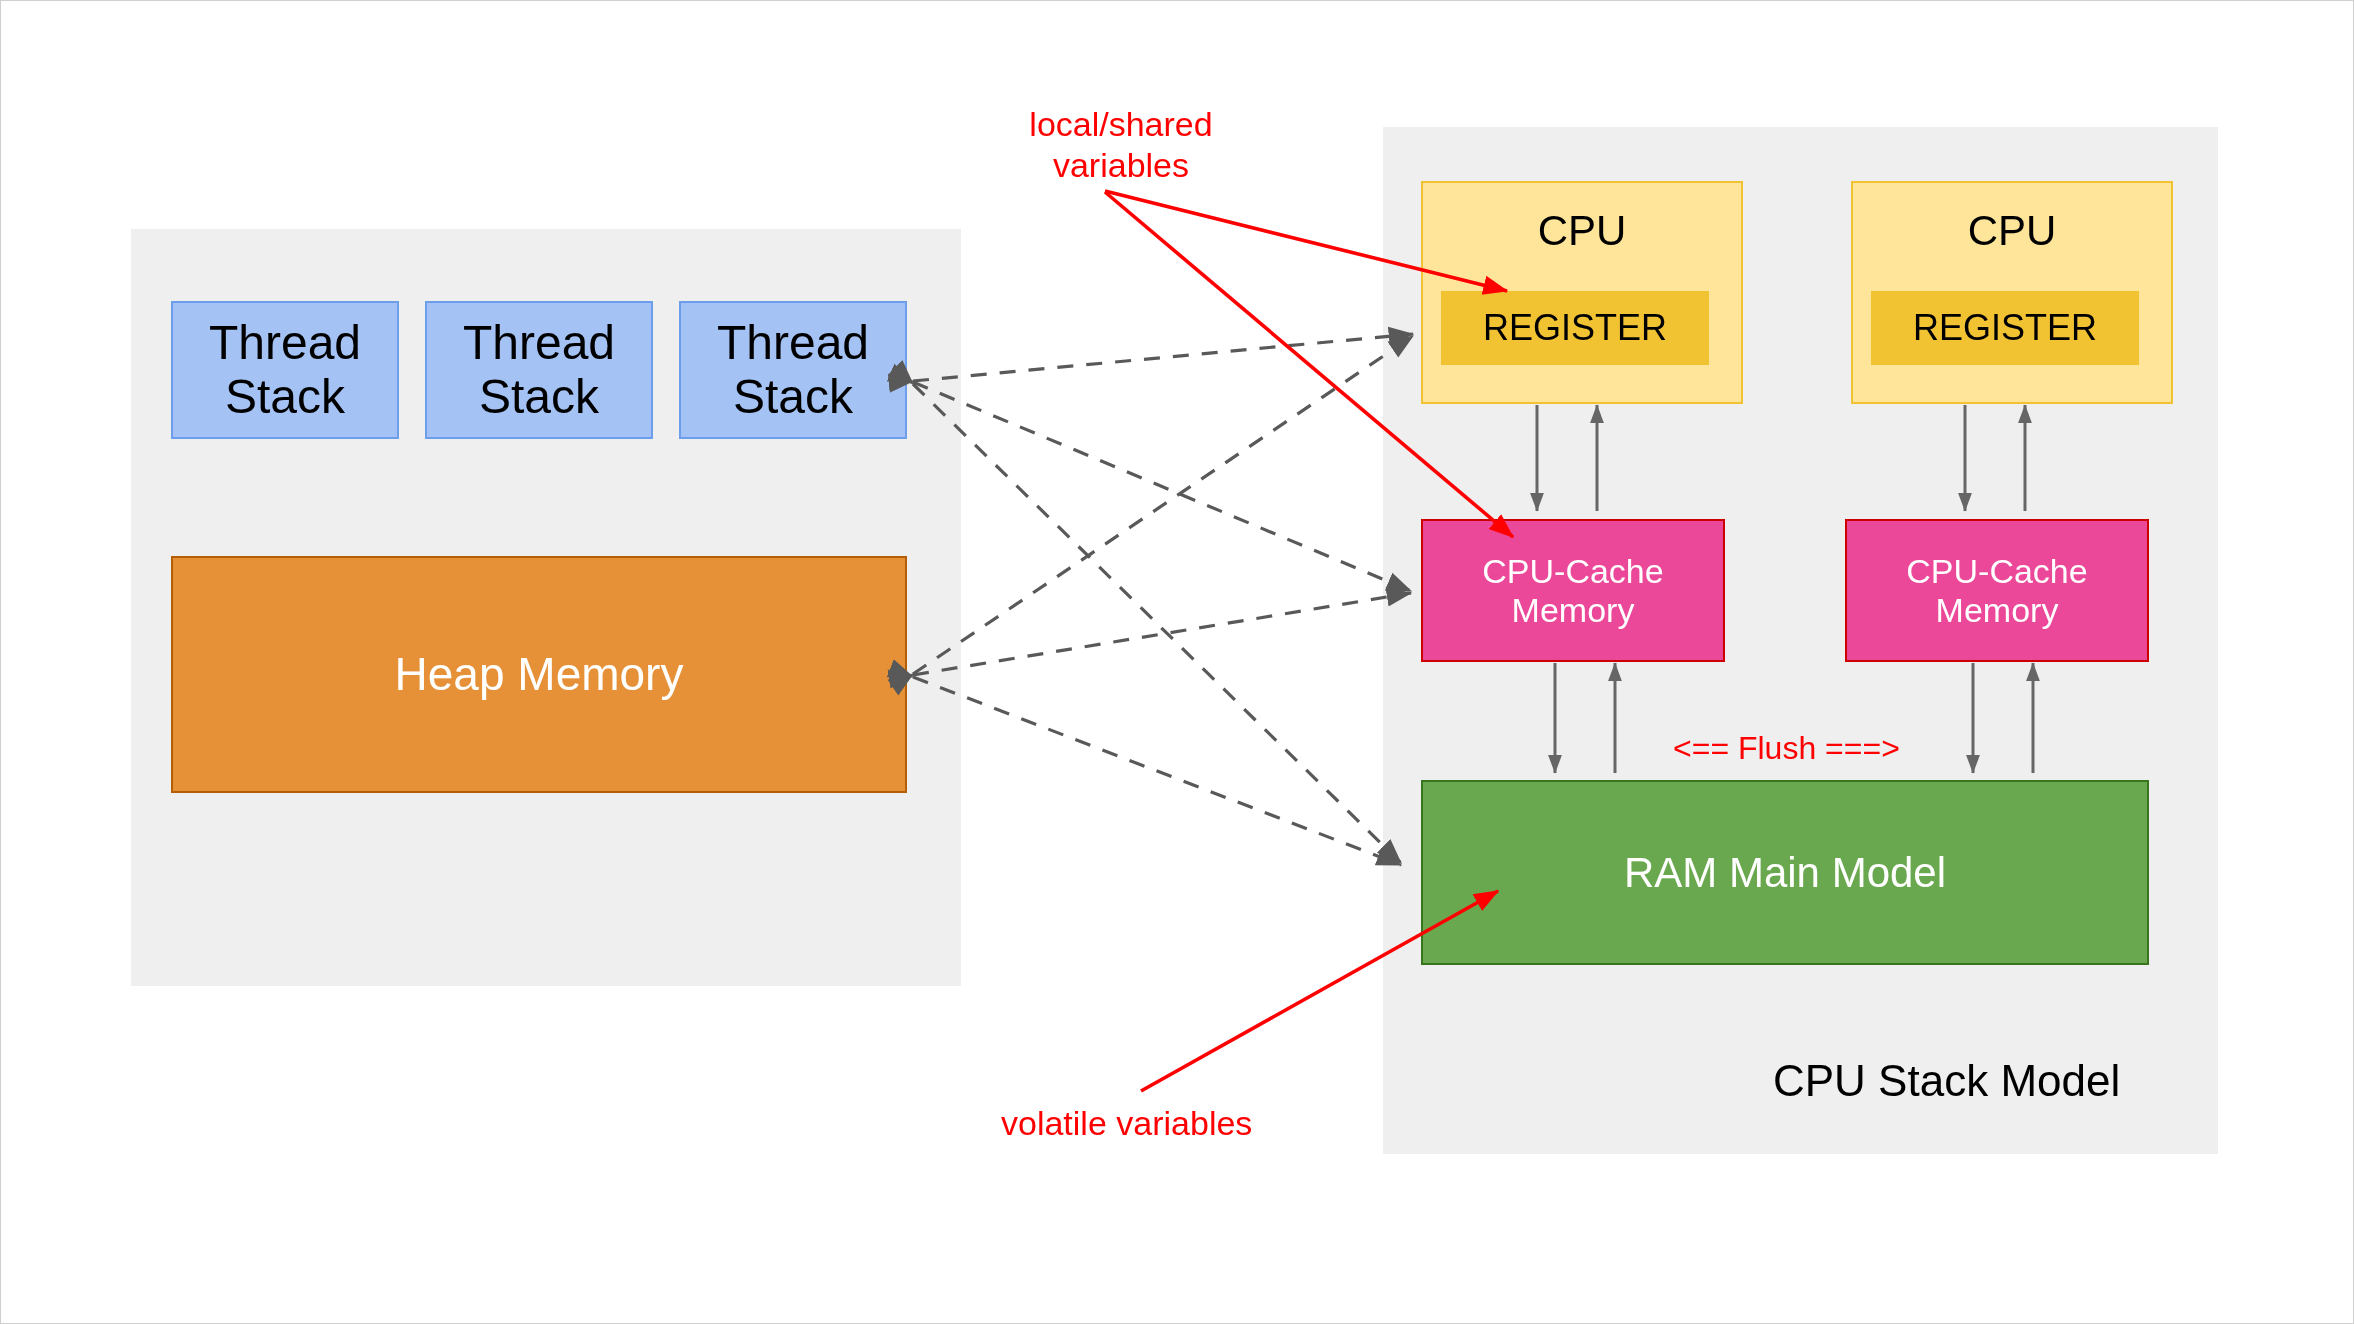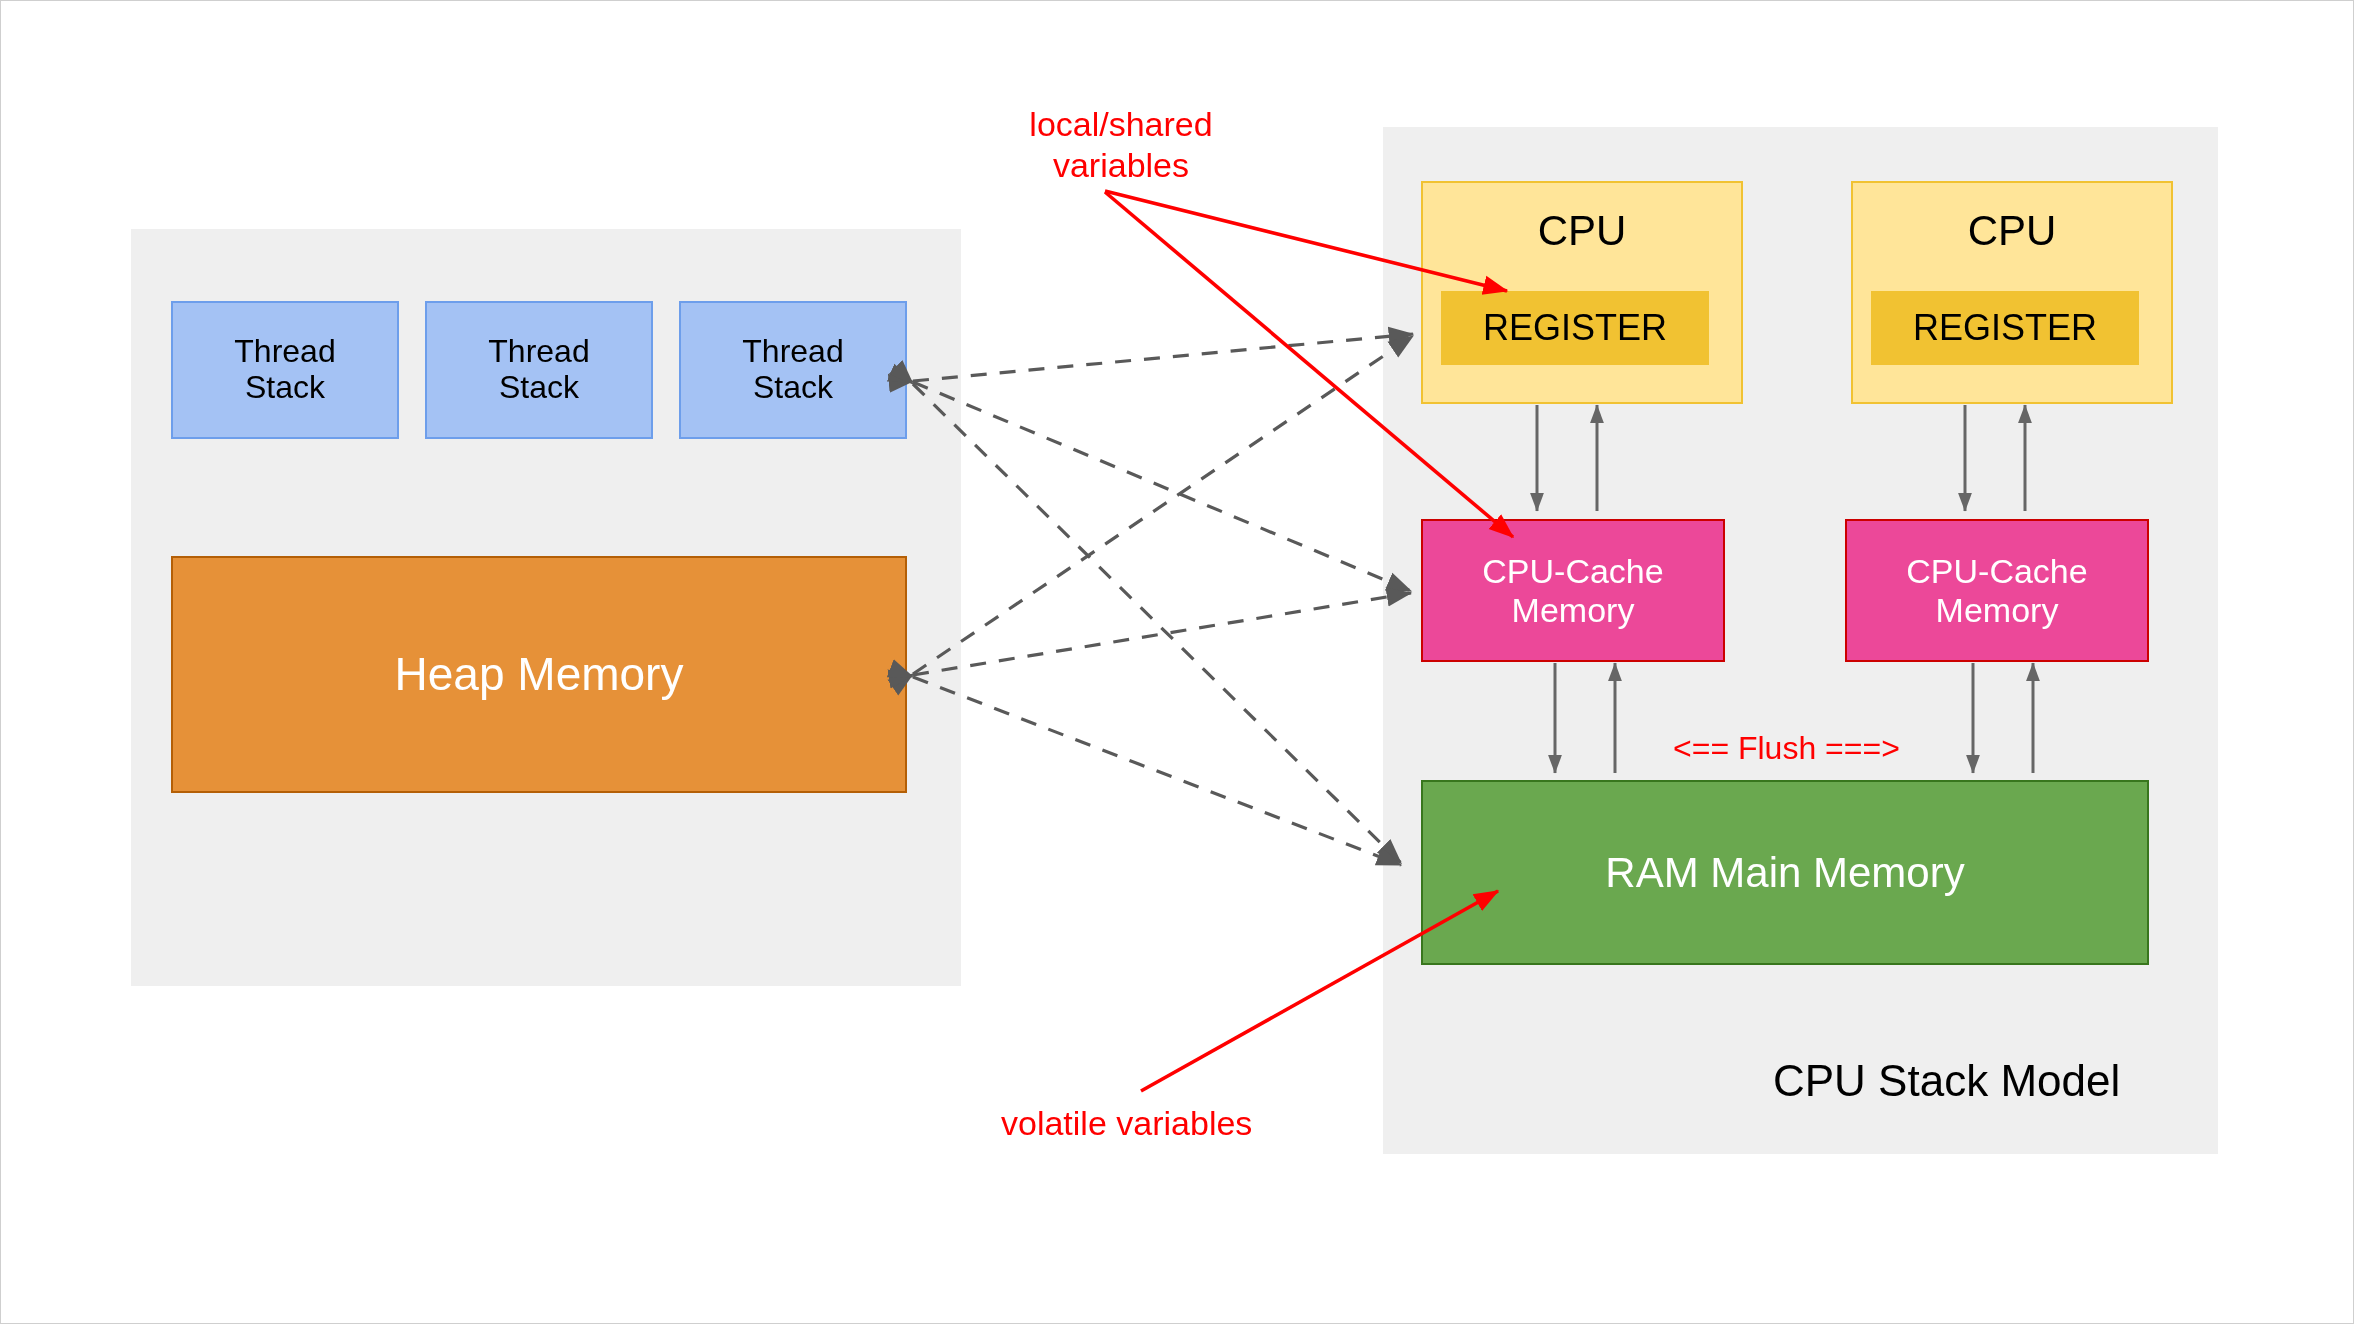--- a/index.html
+++ b/index.html
@@ -47,7 +47,7 @@
     background: #a4c2f4;
     border: 2px solid #6d9eeb;
     color: #000000;
-    font-size: 32px;
+    font-size: 48px;
   }
   .heap {
     background: #e69138;

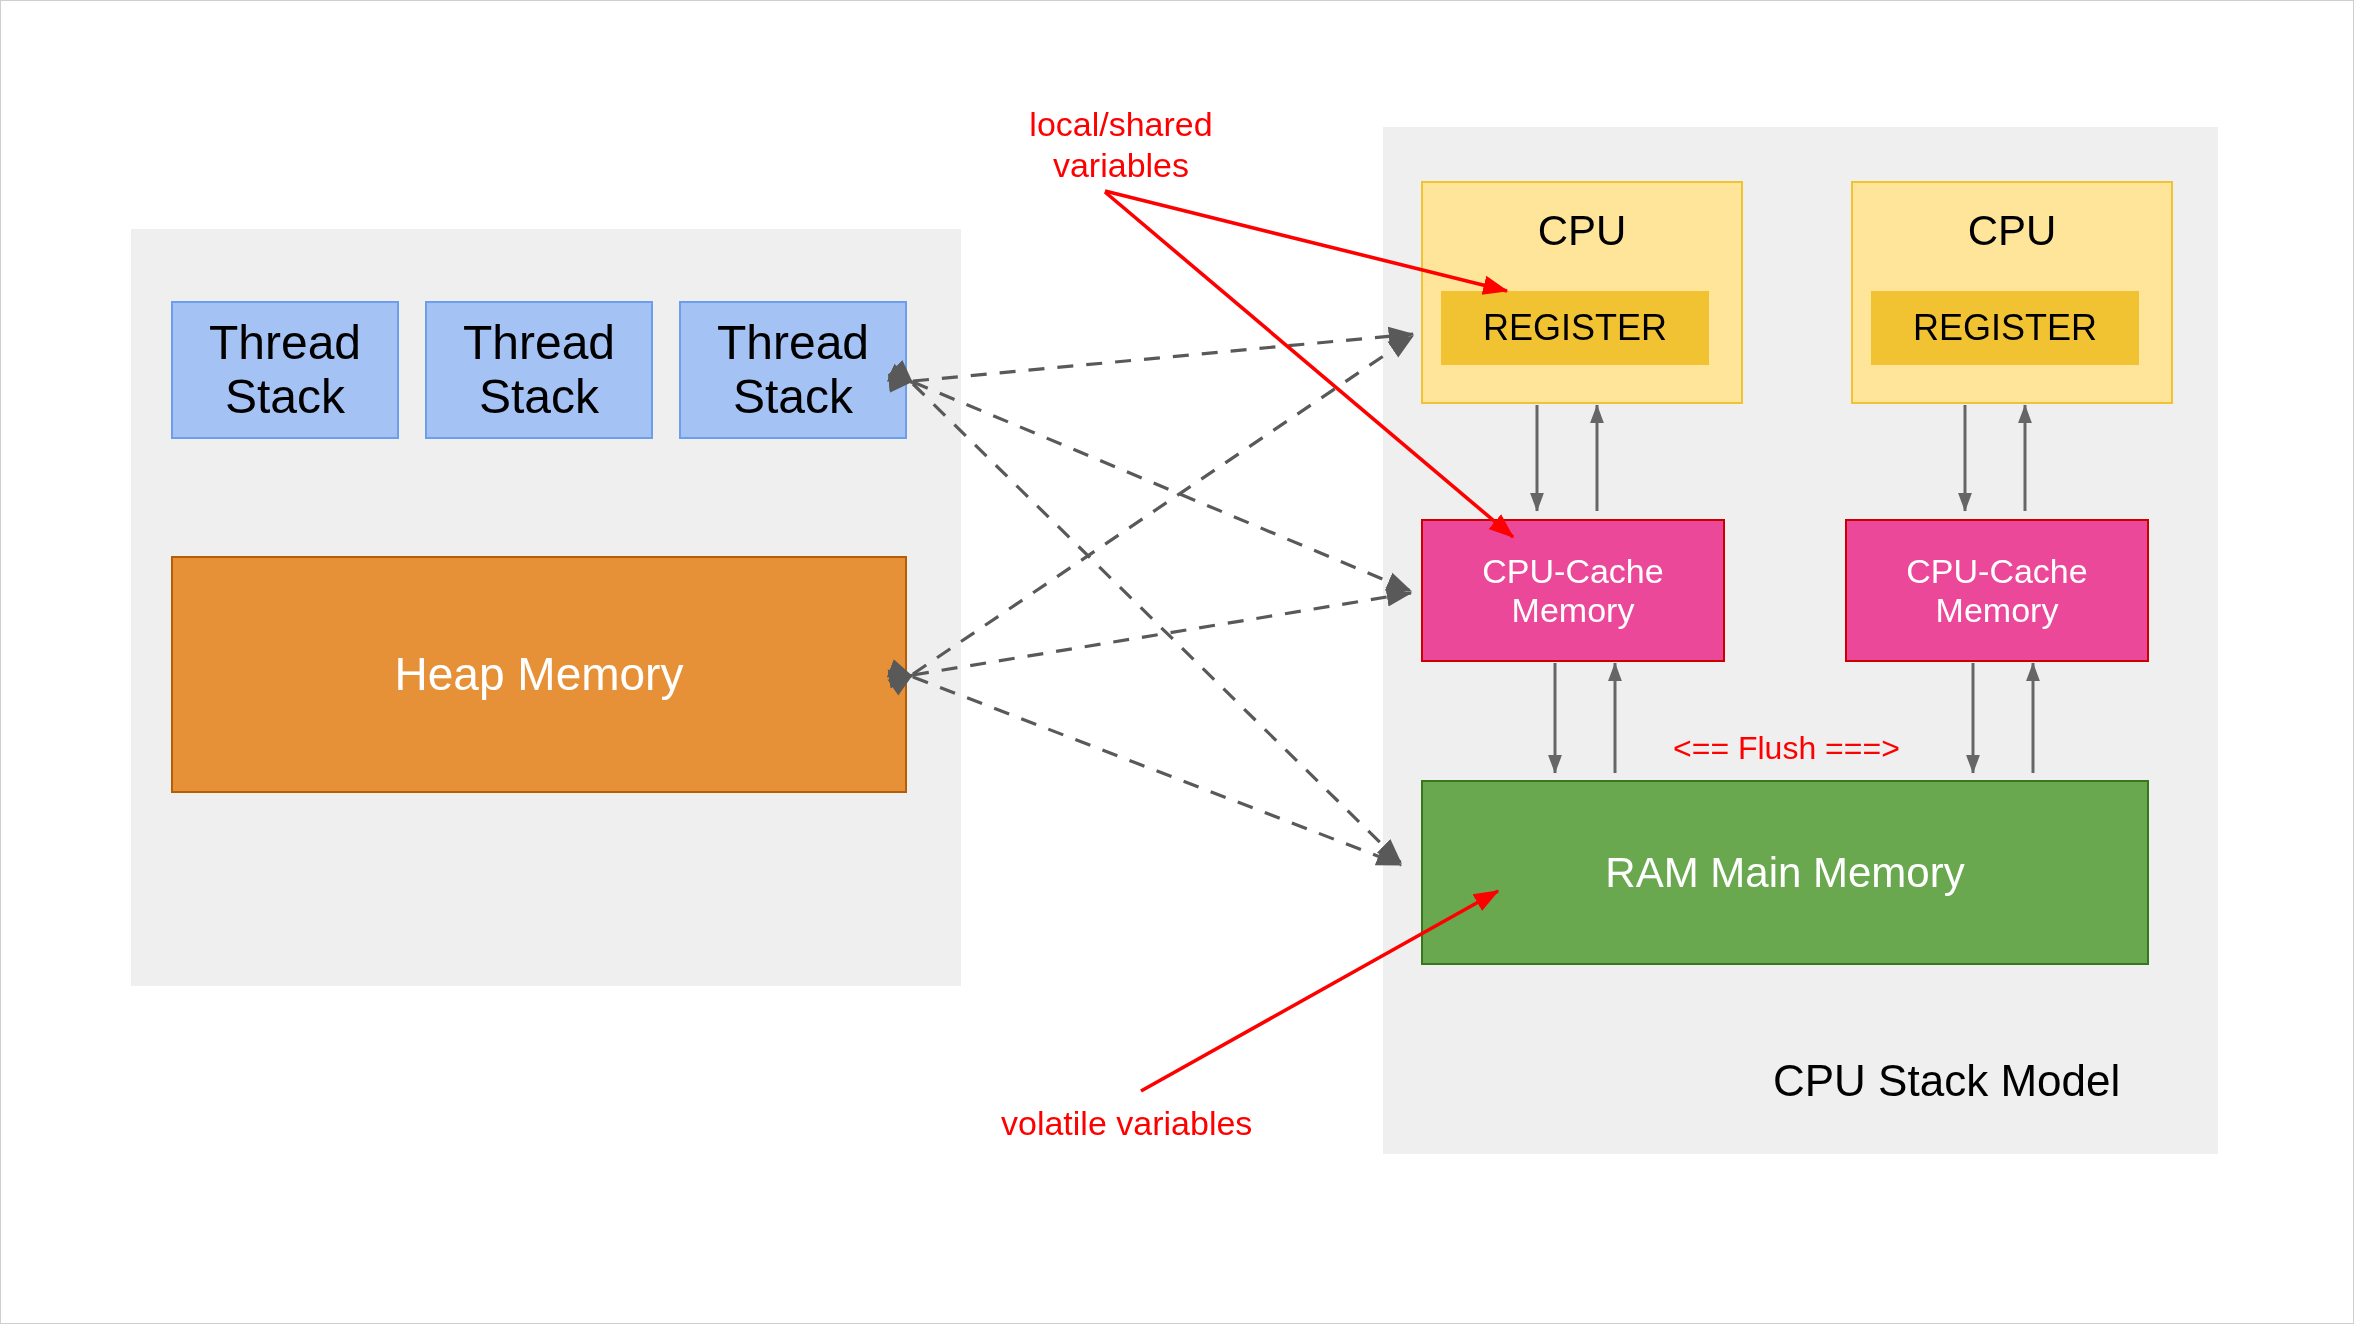--- a/index.html
+++ b/index.html
@@ -153,7 +153,7 @@
   </div>
 
   <div class="box ram" style="left:1420px; top:779px; width:728px; height:185px;">
-    <span>RAM Main Memory</span>
+    <span>RAM Main Model</span>
   </div>
 
   <div class="annot flush" style="left:1672px; top:713px;">&lt;== Flush ===&gt;</div>

